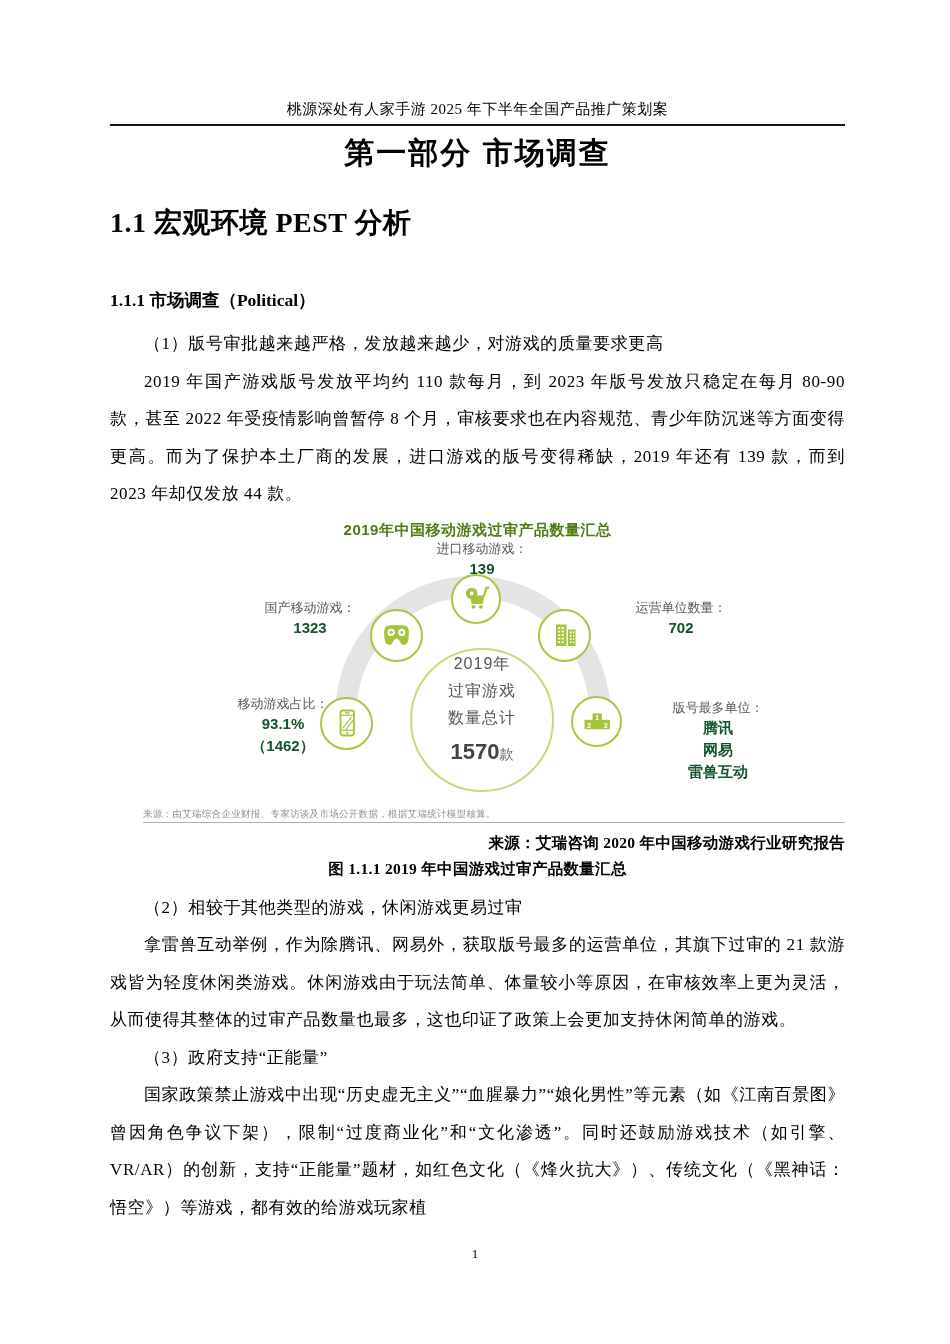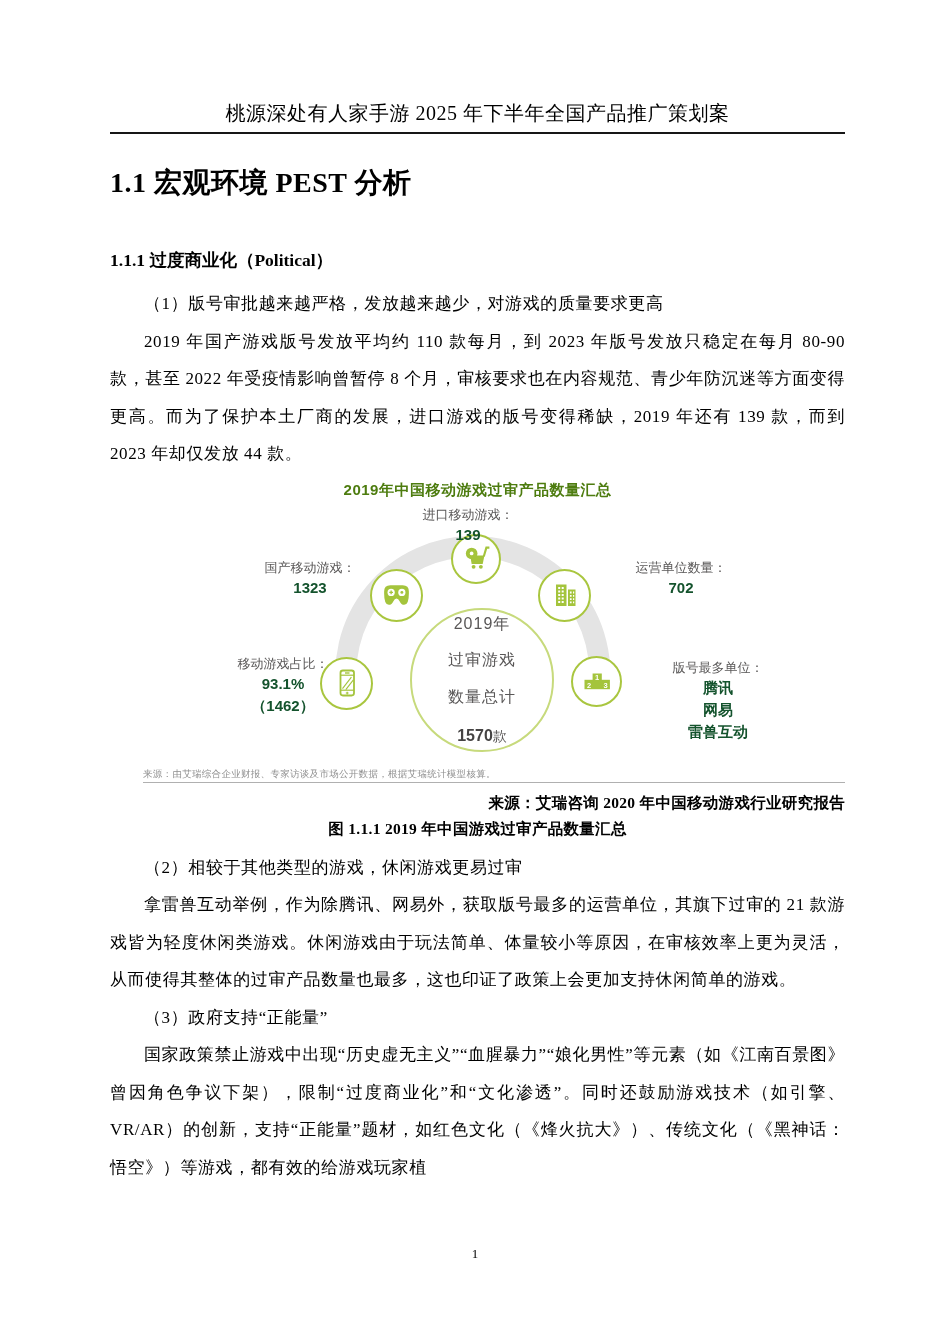--- a/index.html
+++ b/index.html
@@ -12,7 +12,7 @@
   }
   .content { padding:0 105px 0 110px; }
 
-  .running-title { display:block; padding-top:100px; text-align:center; font-size:20px; letter-spacing:.5px; }
+  .running-title { display:block; padding-top:100px; text-align:center; font-size:15px; letter-spacing:.5px; }
   .header-rule { border:0; border-top:2px solid #161616; margin-top:5px; }
 
   h1.part-title {

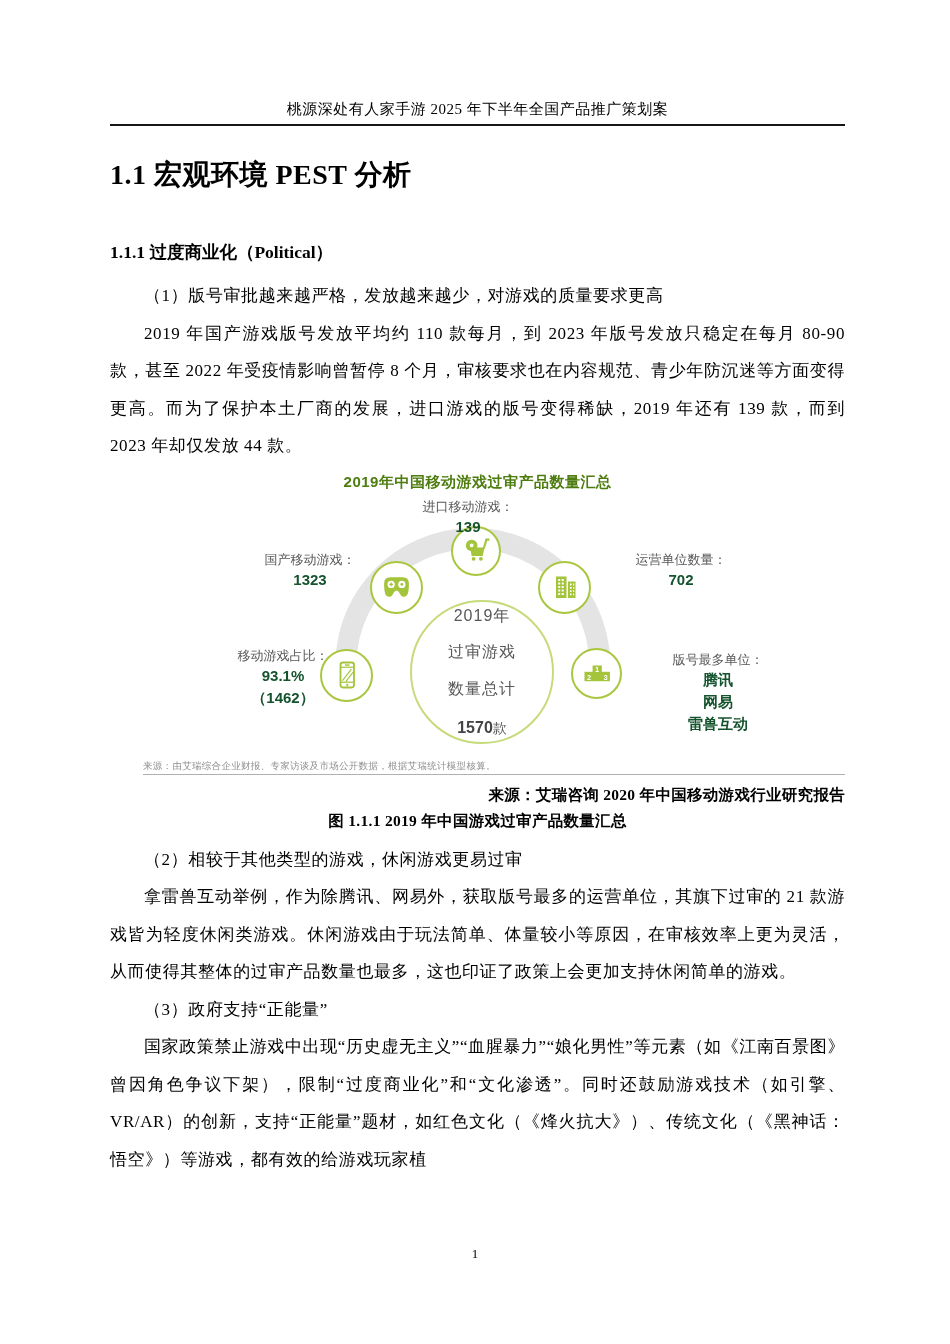--- a/index.html
+++ b/index.html
@@ -79,6 +79,7 @@
     <span class="running-title">桃源深处有人家手游 2025 年下半年全国产品推广策划案</span>
     <hr class="header-rule">
 
+    <h1 class="part-title">第一部分 市场调查</h1>
     <h2 class="section-title">1.1 宏观环境 PEST 分析</h2>
     <h3 class="subsection-title">1.1.1 过度商业化（Political）</h3>
 

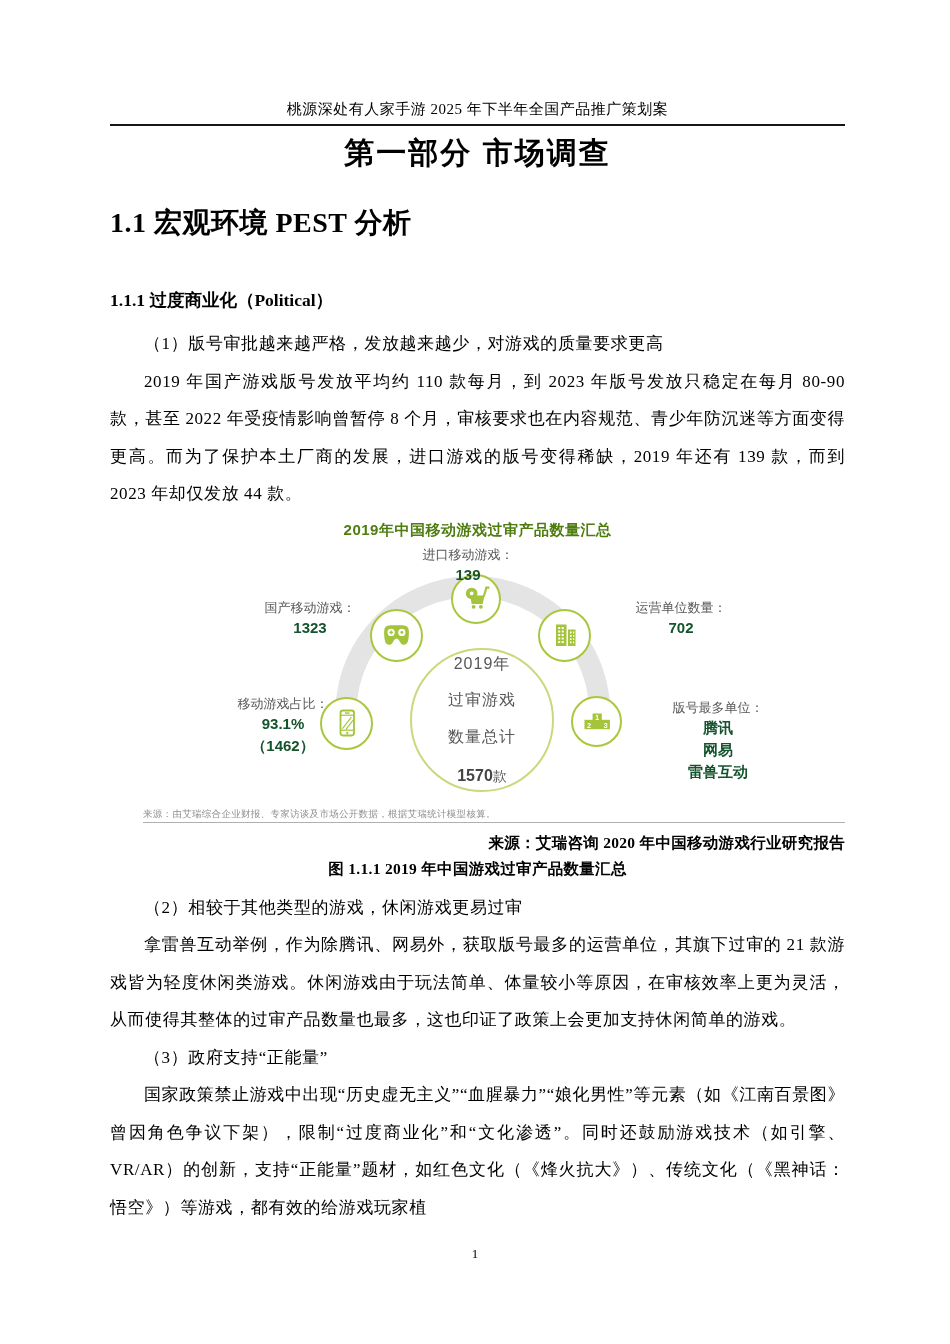--- a/index.html
+++ b/index.html
@@ -81,7 +81,7 @@
 
     <h1 class="part-title">第一部分 市场调查</h1>
     <h2 class="section-title">1.1 宏观环境 PEST 分析</h2>
-    <h3 class="subsection-title">1.1.1 过度商业化（Political）</h3>
+    <h3 class="subsection-title">1.1.1 市场调查（Political）</h3>
 
     <p class="body-par first-par">（1）版号审批越来越严格，发放越来越少，对游戏的质量要求更高</p>
     <p class="body-par">2019 年国产游戏版号发放平均约 110 款每月，到 2023 年版号发放只稳定在每月 80-90 款，甚至 2022 年受疫情影响曾暂停 8 个月，审核要求也在内容规范、青少年防沉迷等方面变得更高。而为了保护本土厂商的发展，进口游戏的版号变得稀缺，2019 年还有 139 款，而到 2023 年却仅发放 44 款。</p>

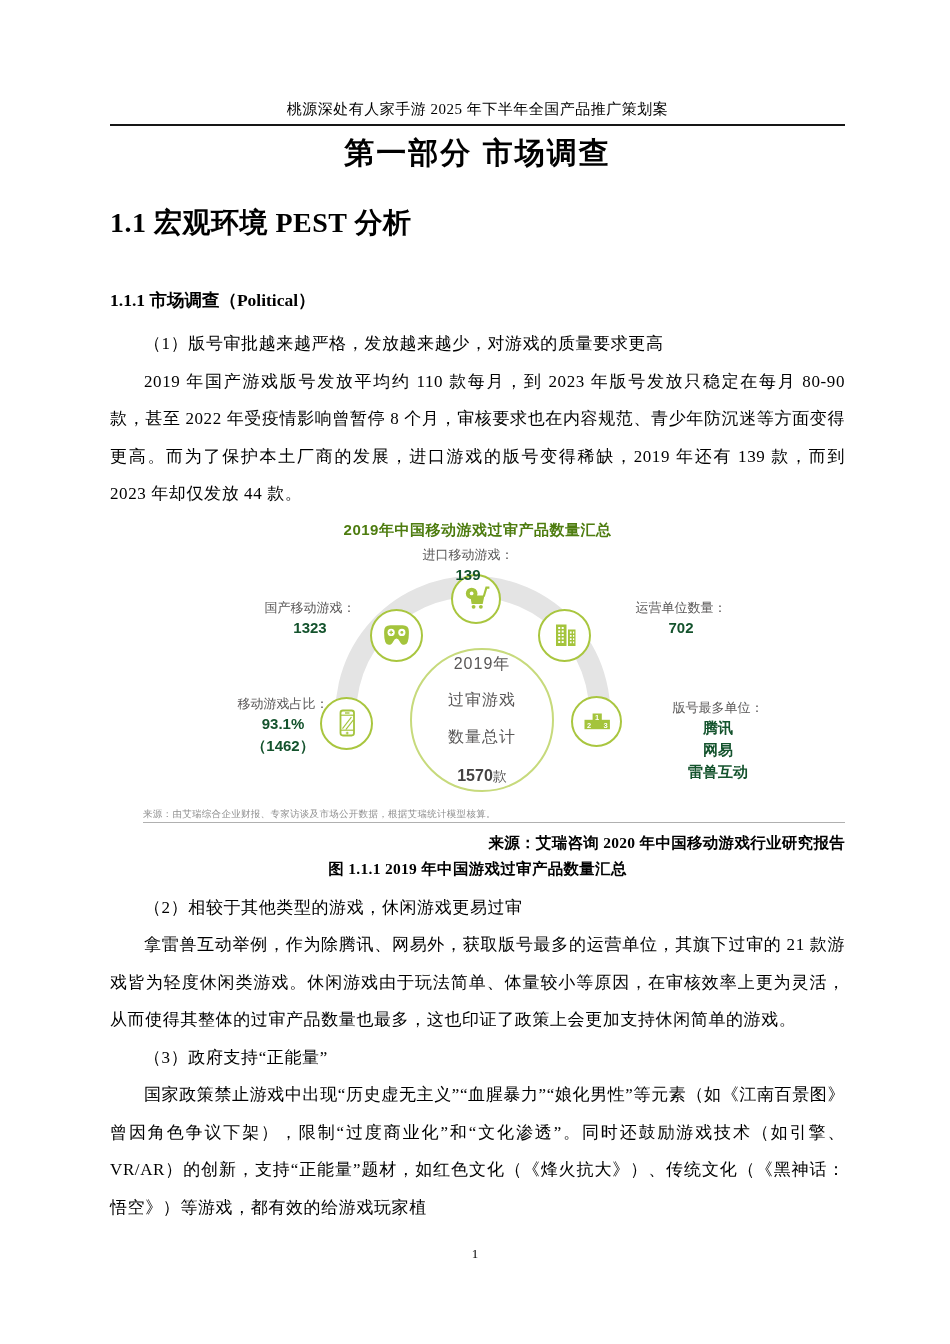--- a/index.html
+++ b/index.html
@@ -37,7 +37,7 @@
   .stat { position:absolute; text-align:center; color:#595757; z-index:4; line-height:1.45; }
   .stat .lbl { font-size:13px; }
   .stat .val { font-size:15px; font-weight:700; color:#14532d; }
-  .stat-top  { left:258px; top:27px;  width:200px;margin-top:6px; }
+  .stat-top  { left:272px; top:27px;  width:200px; }
   .stat-left { left:115px; top:86px;  width:170px; }
   .stat-right{ left:486px; top:86px;  width:170px; }
   .stat-bl   { left:88px;  top:182px; width:170px; }

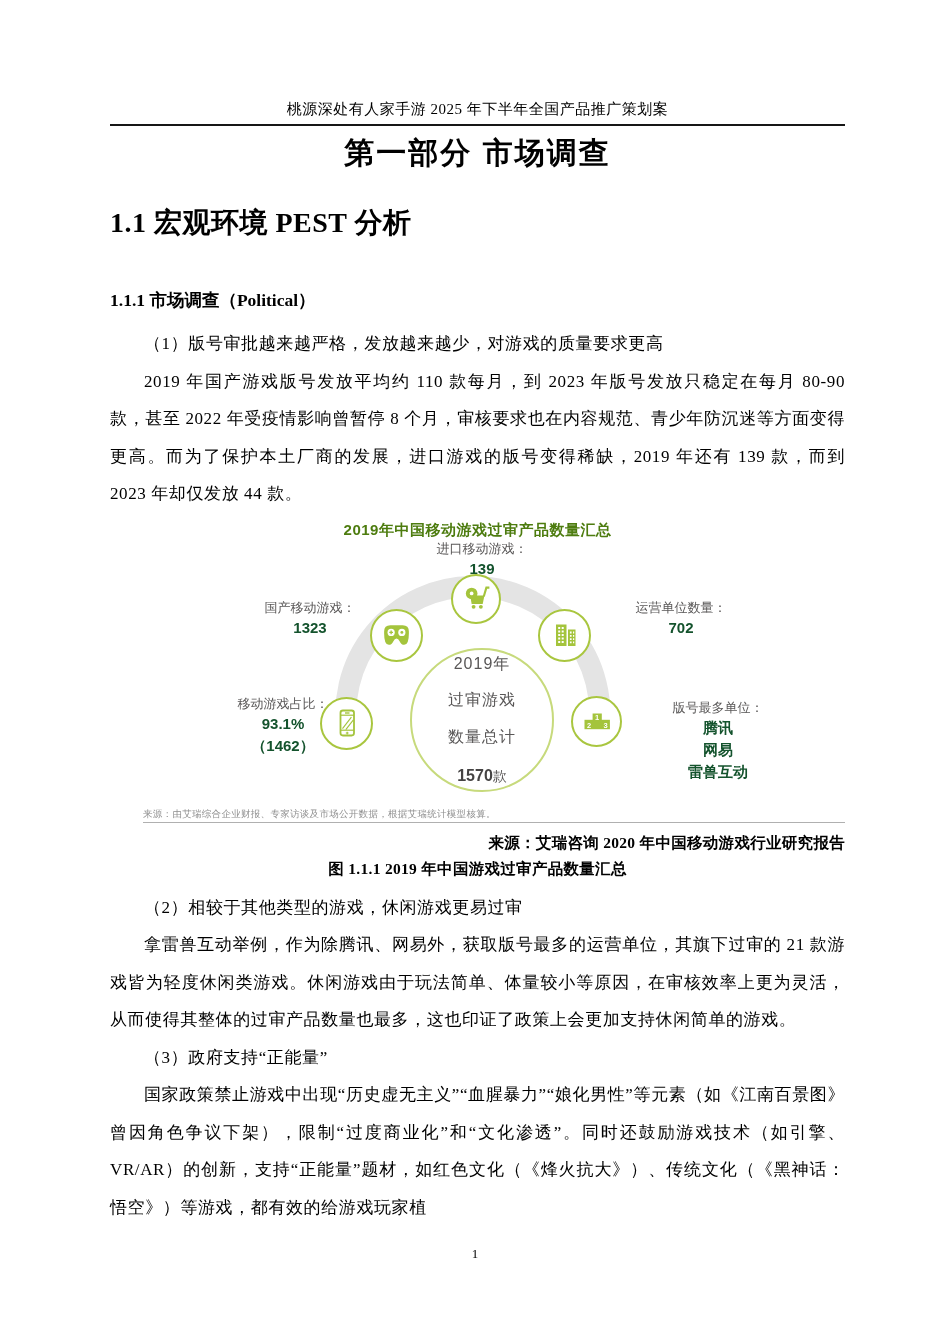--- a/index.html
+++ b/index.html
@@ -54,7 +54,7 @@
   .center-circle {
     position:absolute; left:300px; top:135px; width:144px; height:144px;
     background:#fff; border:2px solid #c7da7c; border-radius:50%; z-index:3;
-    display:flex; flex-direction:column; align-items:center; justify-content:space-between;
+    display:flex; flex-direction:column; align-items:center; justify-content:flex-start;
     color:#595757; font-size:16px; line-height:1.7; letter-spacing:1px;
   }
   .center-circle .total-row { margin-top:2px; letter-spacing:0; }

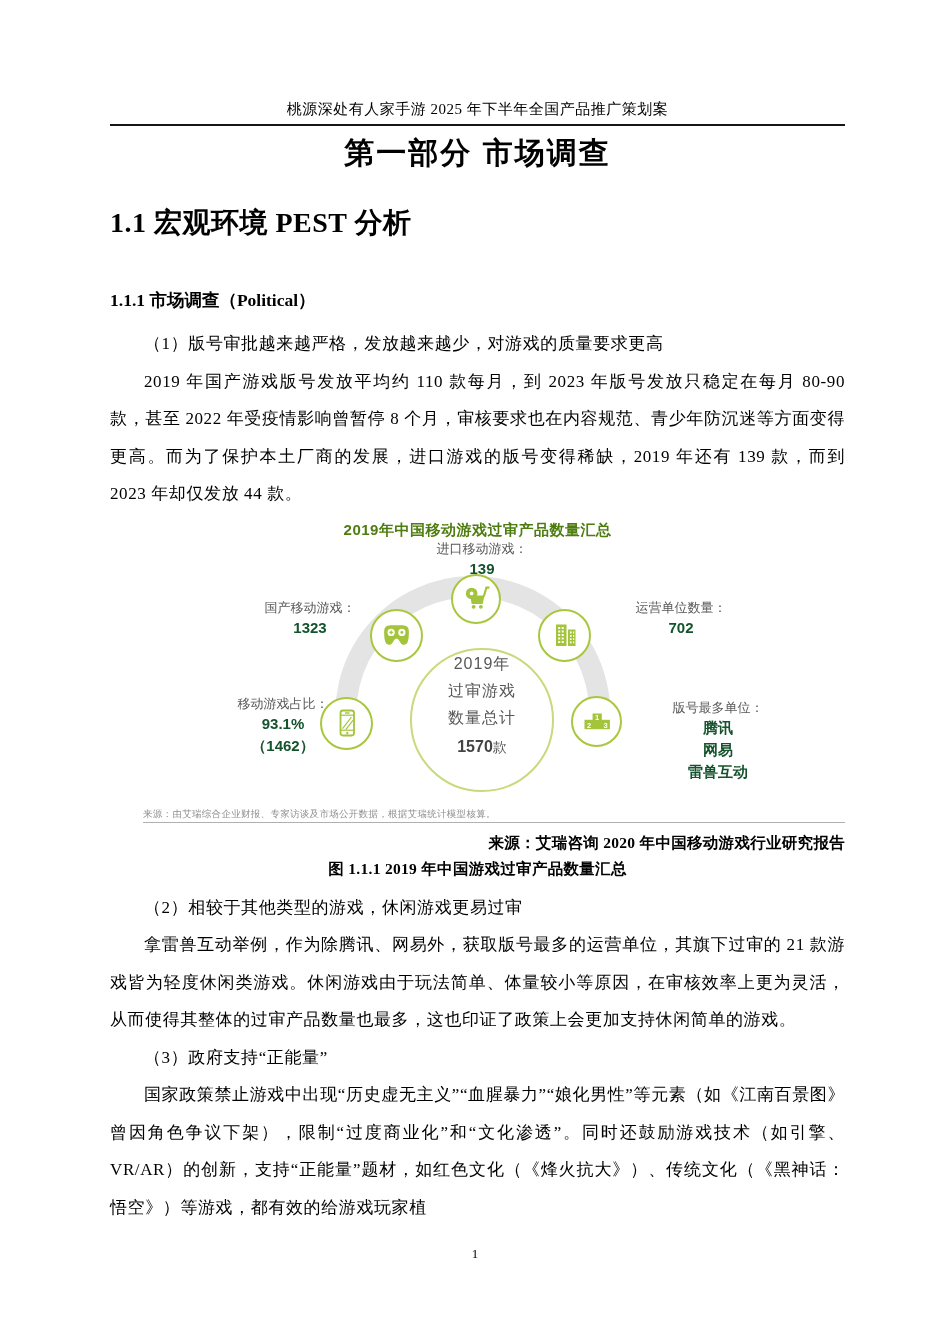--- a/index.html
+++ b/index.html
@@ -58,7 +58,7 @@
     color:#595757; font-size:16px; line-height:1.7; letter-spacing:1px;
   }
   .center-circle .total-row { margin-top:2px; letter-spacing:0; }
-  .center-circle .total { font-size:16px; font-weight:700; color:#454343; }
+  .center-circle .total { font-size:22px; font-weight:700; color:#454343; }
   .center-circle .unit { font-size:14px; }
   .fig-source { position:absolute; left:33px; top:295px; font-size:9.5px; color:#8f8f8f; z-index:4; letter-spacing:.3px; }
   .fig-rule { position:absolute; left:33px; top:309px; width:702px; border-top:1px solid #b0b0b0; }

